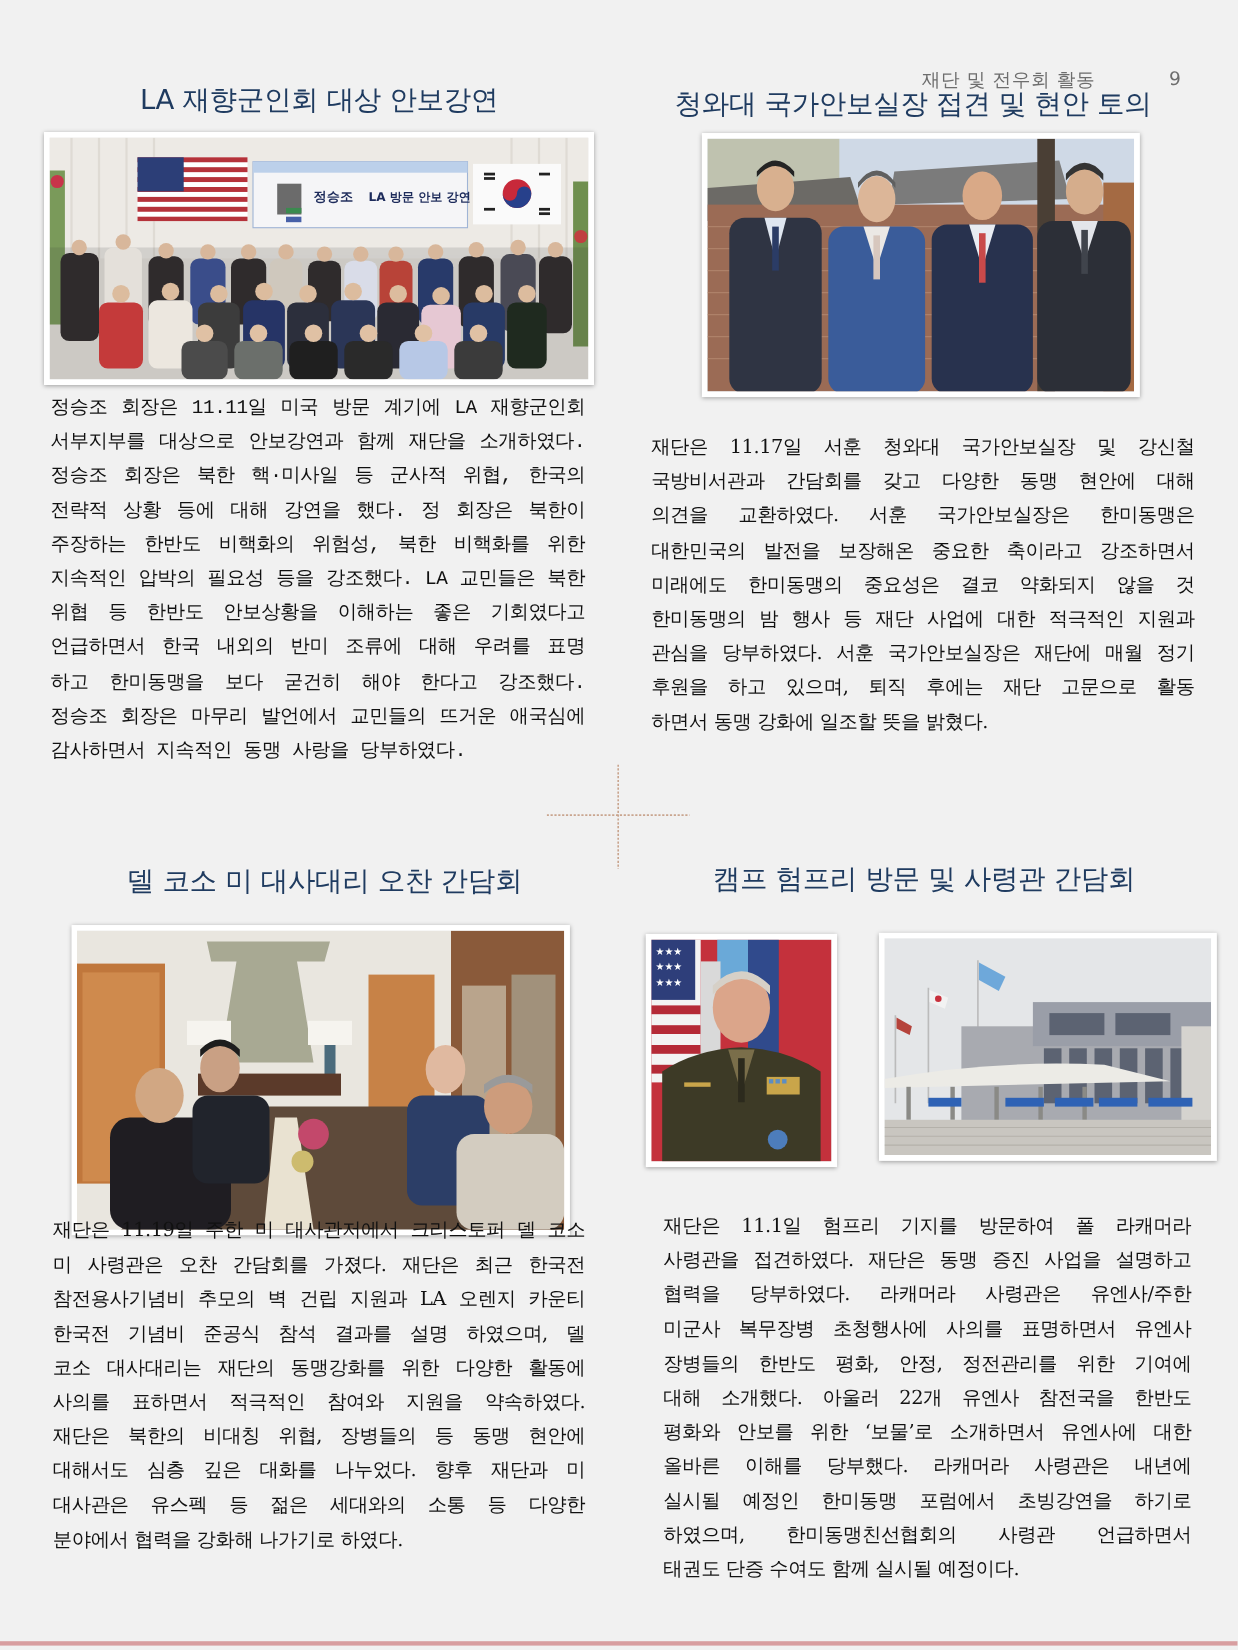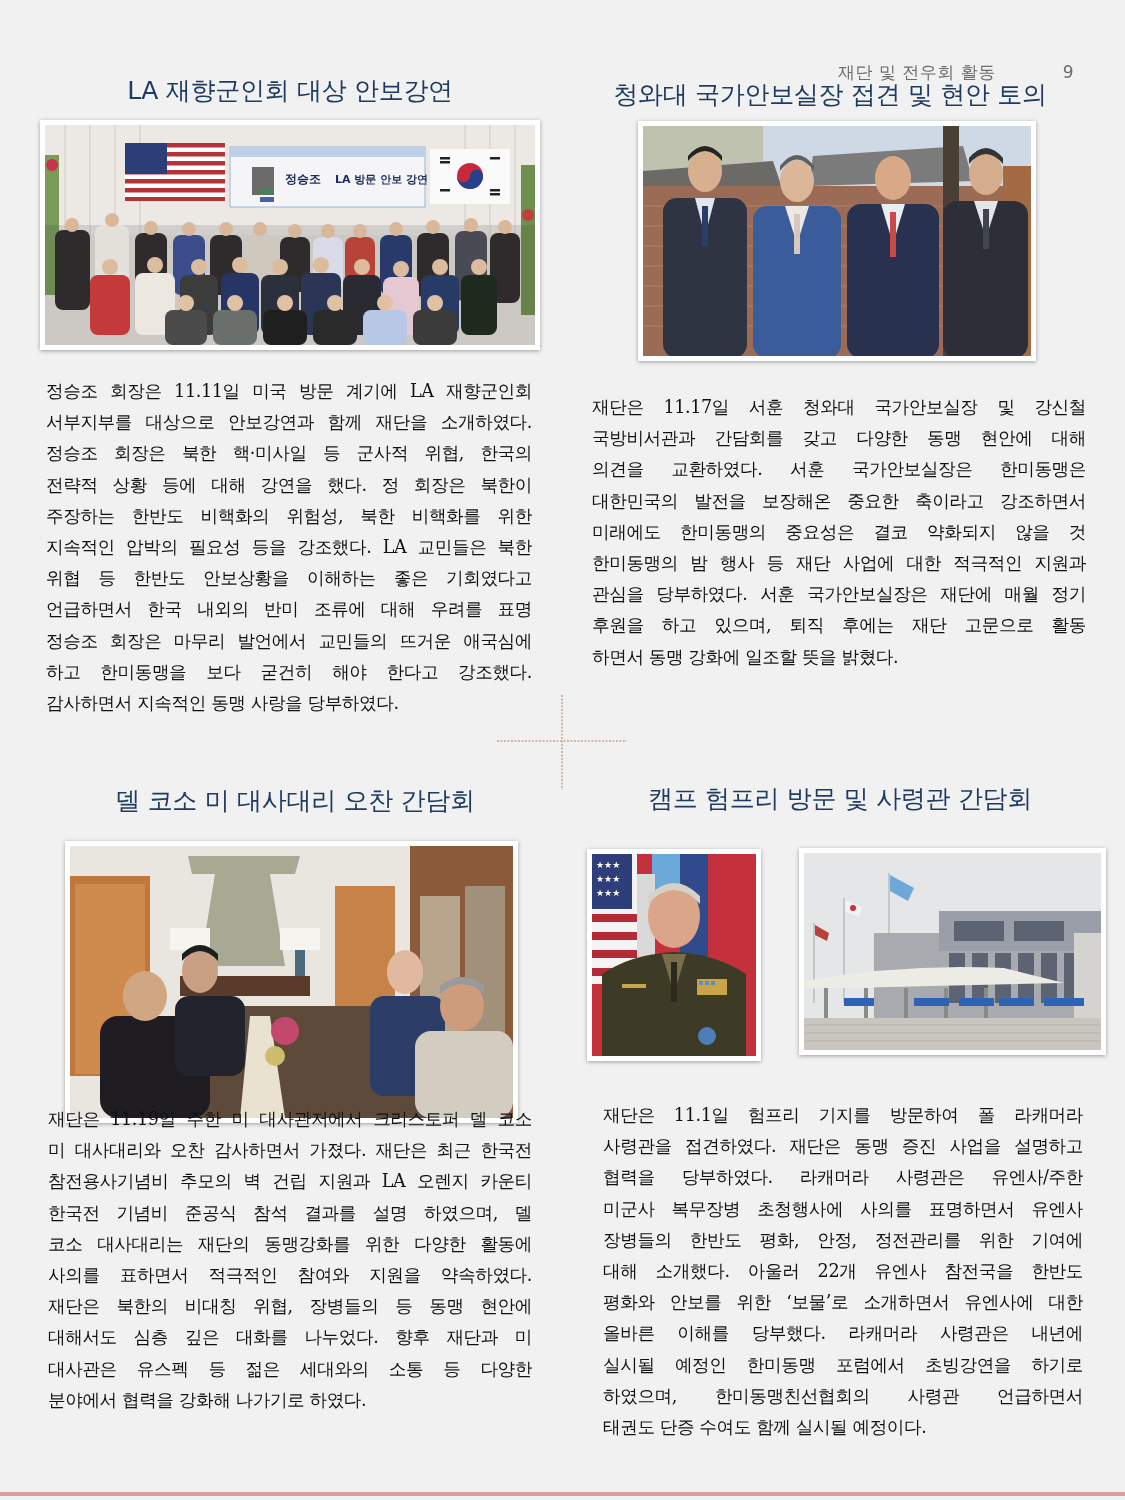--- a/index.html
+++ b/index.html
@@ -190,7 +190,7 @@
   </svg>
 </div>
 
-<div class="body-text" style="left:46px; top:376px; width:486px;">
+<div class="body-text" style="left:46px; top:356px; width:486px;font-family:Liberation Mono, monospace;">
   <span class="line">정승조 회장은 11.11일 미국 방문 계기에 LA 재향군인회</span>
   <span class="line">서부지부를 대상으로 안보강연과 함께 재단을 소개하였다.</span>
   <span class="line">정승조 회장은 북한 핵·미사일 등 군사적 위협, 한국의</span>

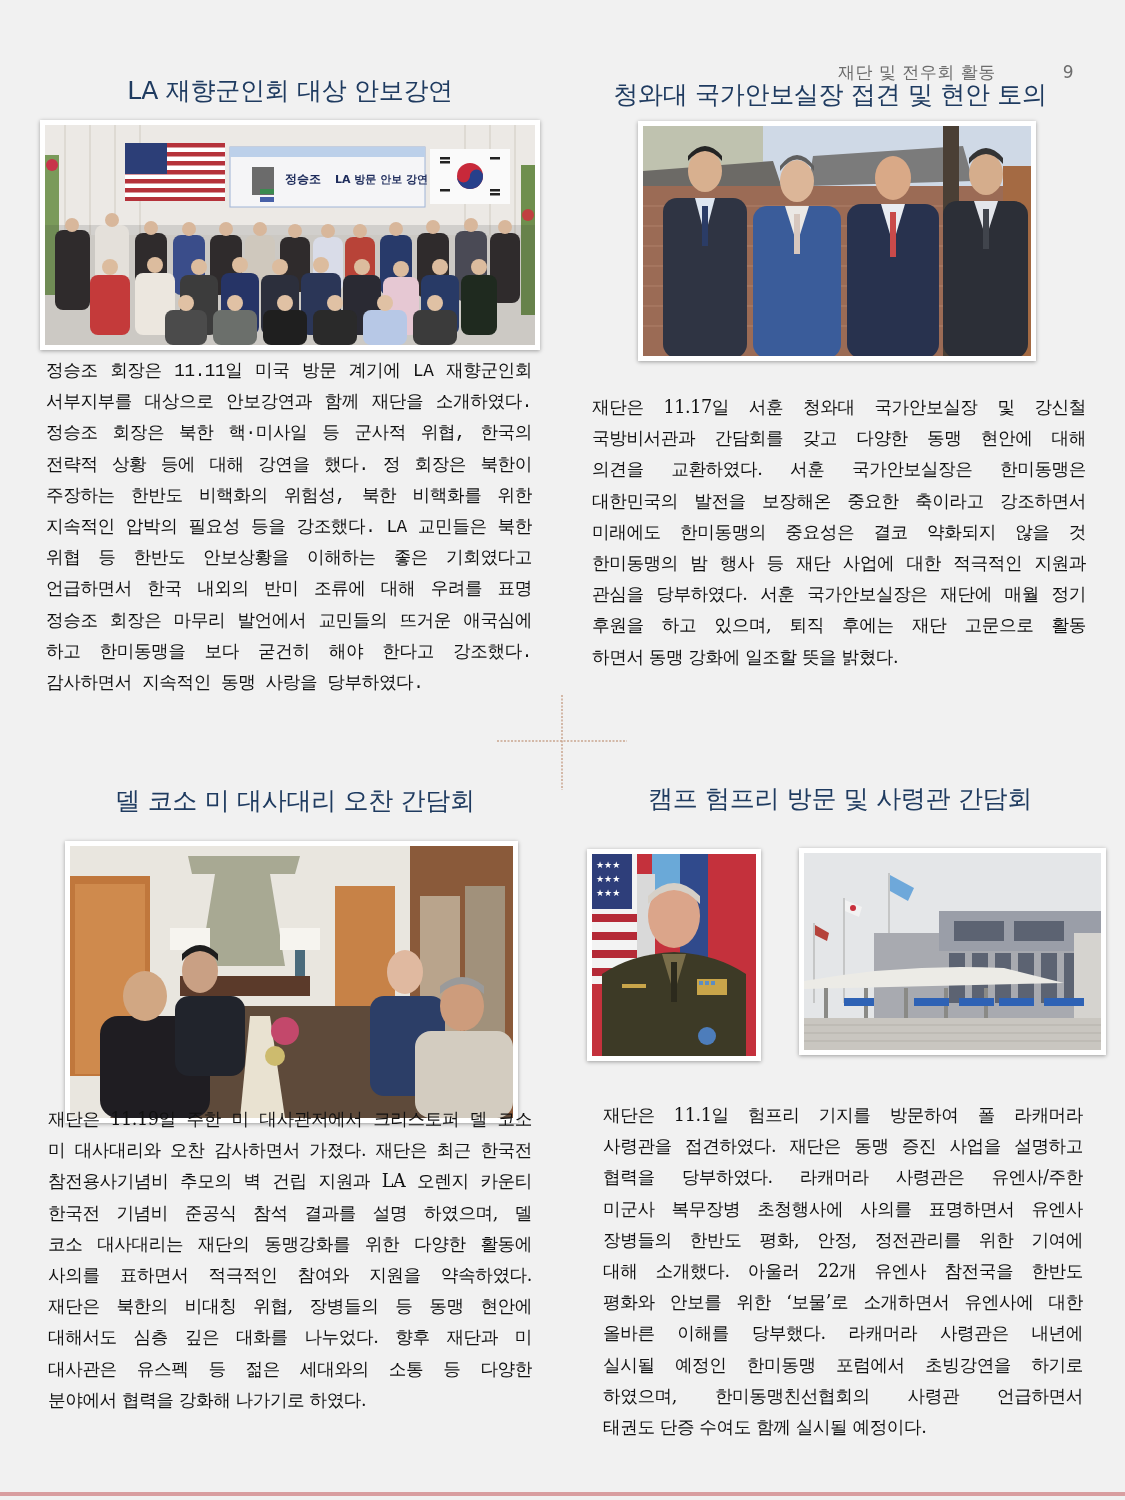--- a/index.html
+++ b/index.html
@@ -199,8 +199,8 @@
   <span class="line">지속적인 압박의 필요성 등을 강조했다. LA 교민들은 북한</span>
   <span class="line">위협 등 한반도 안보상황을 이해하는 좋은 기회였다고</span>
   <span class="line">언급하면서 한국 내외의 반미 조류에 대해 우려를 표명</span>
+  <span class="line">하고 한미동맹을 보다 굳건히 해야 한다고 강조했다.</span>
   <span class="line">정승조 회장은 마무리 발언에서 교민들의 뜨거운 애국심에</span>
-  <span class="line">하고 한미동맹을 보다 굳건히 해야 한다고 강조했다.</span>
   <span class="line last">감사하면서 지속적인 동맹 사랑을 당부하였다.</span>
 </div>
 

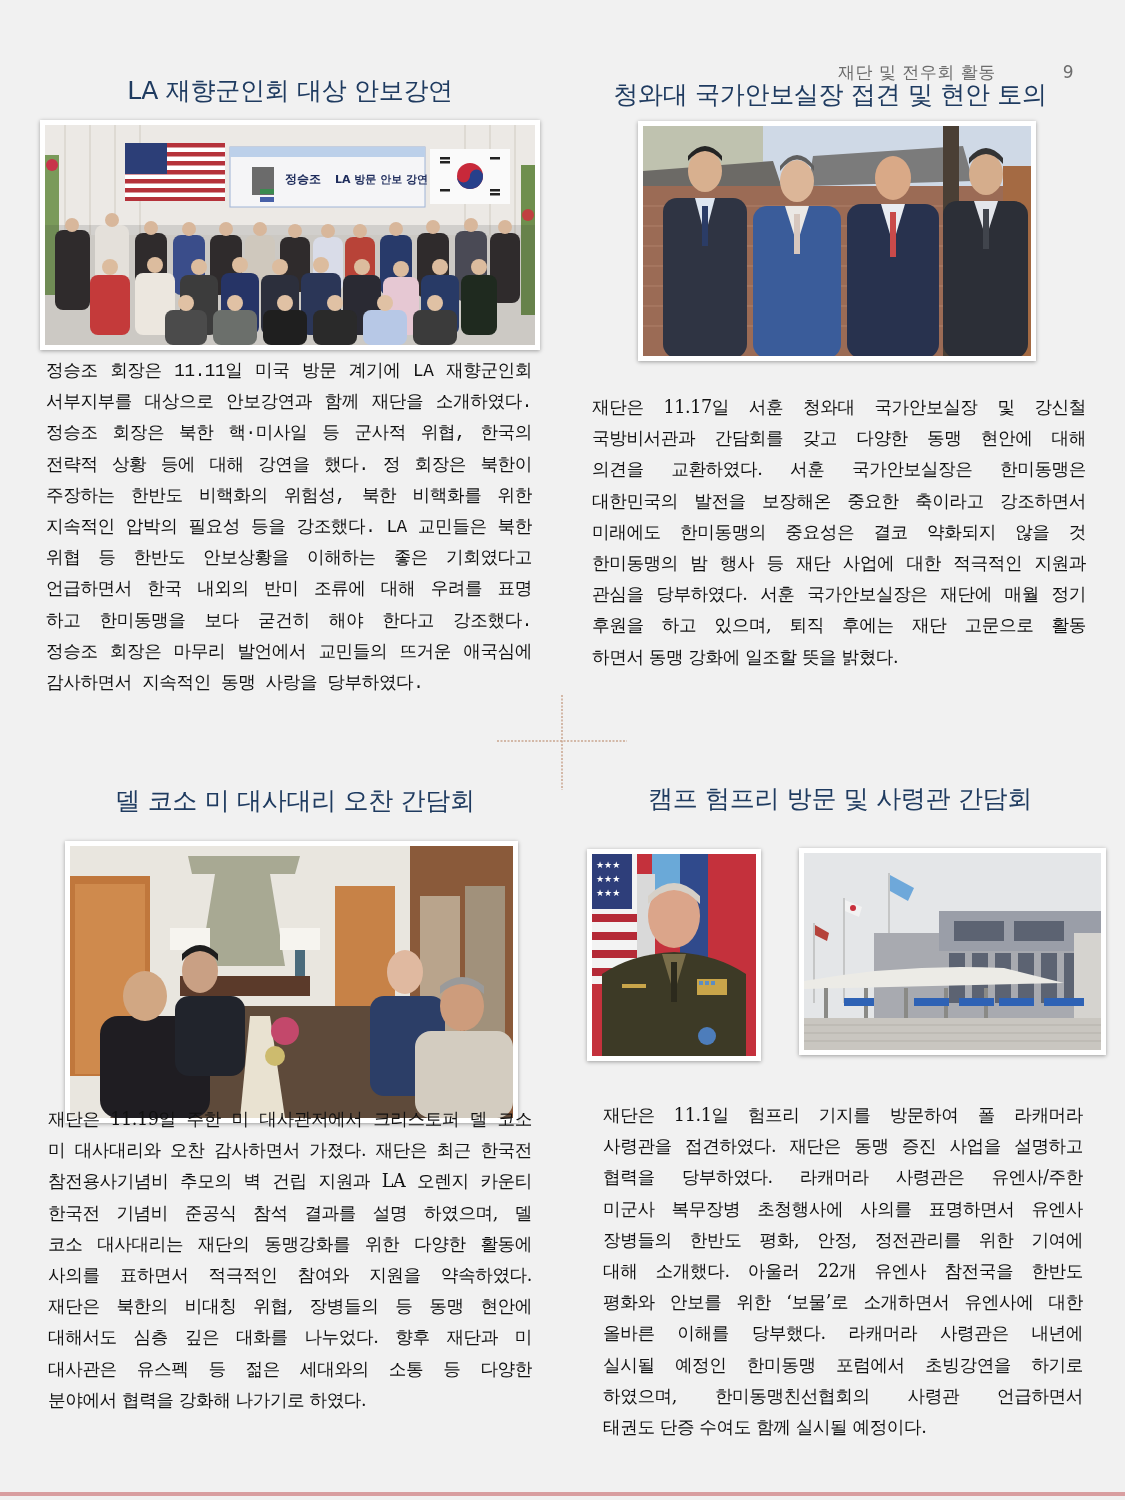--- a/index.html
+++ b/index.html
@@ -314,7 +314,7 @@
 
 <div class="body-text" style="left:48px; top:1104px; width:484px;">
   <span class="line">재단은 11.19일 주한 미 대사관저에서 크리스토퍼 델 코소</span>
-  <span class="line">미 대사대리와 오찬 감사하면서 가졌다. 재단은 최근 한국전</span>
+  <span class="line">미 사령관은 오찬 간담회를 가졌다. 재단은 최근 한국전</span>
   <span class="line">참전용사기념비 추모의 벽 건립 지원과 LA 오렌지 카운티</span>
   <span class="line">한국전 기념비 준공식 참석 결과를 설명 하였으며, 델</span>
   <span class="line">코소 대사대리는 재단의 동맹강화를 위한 다양한 활동에</span>

